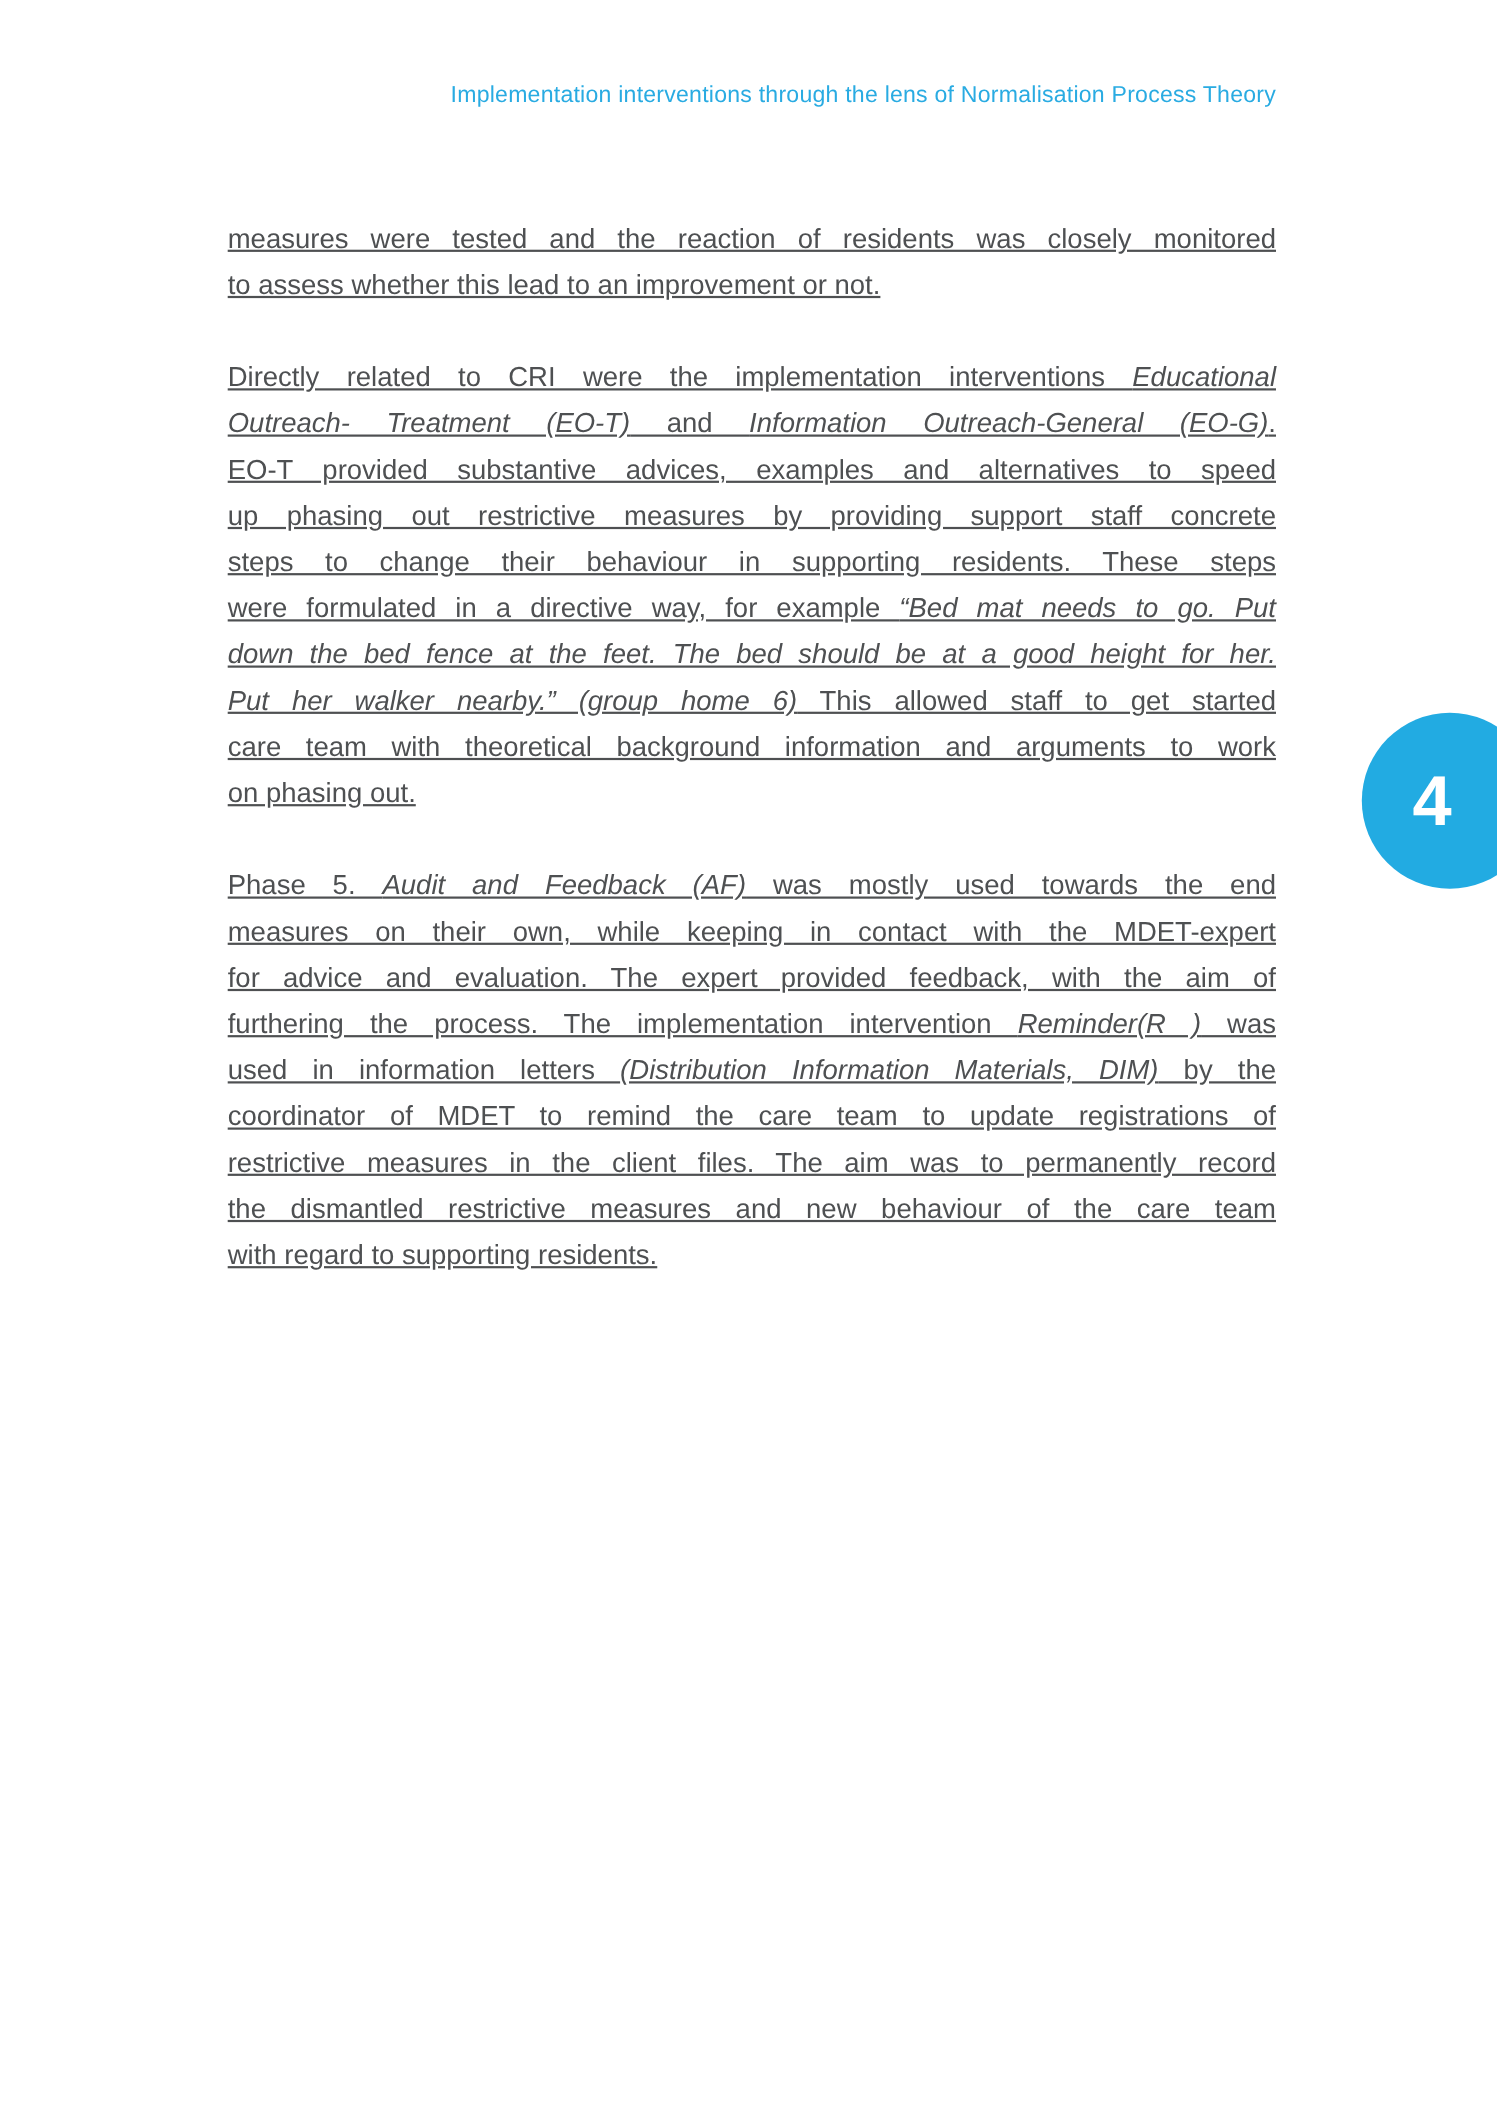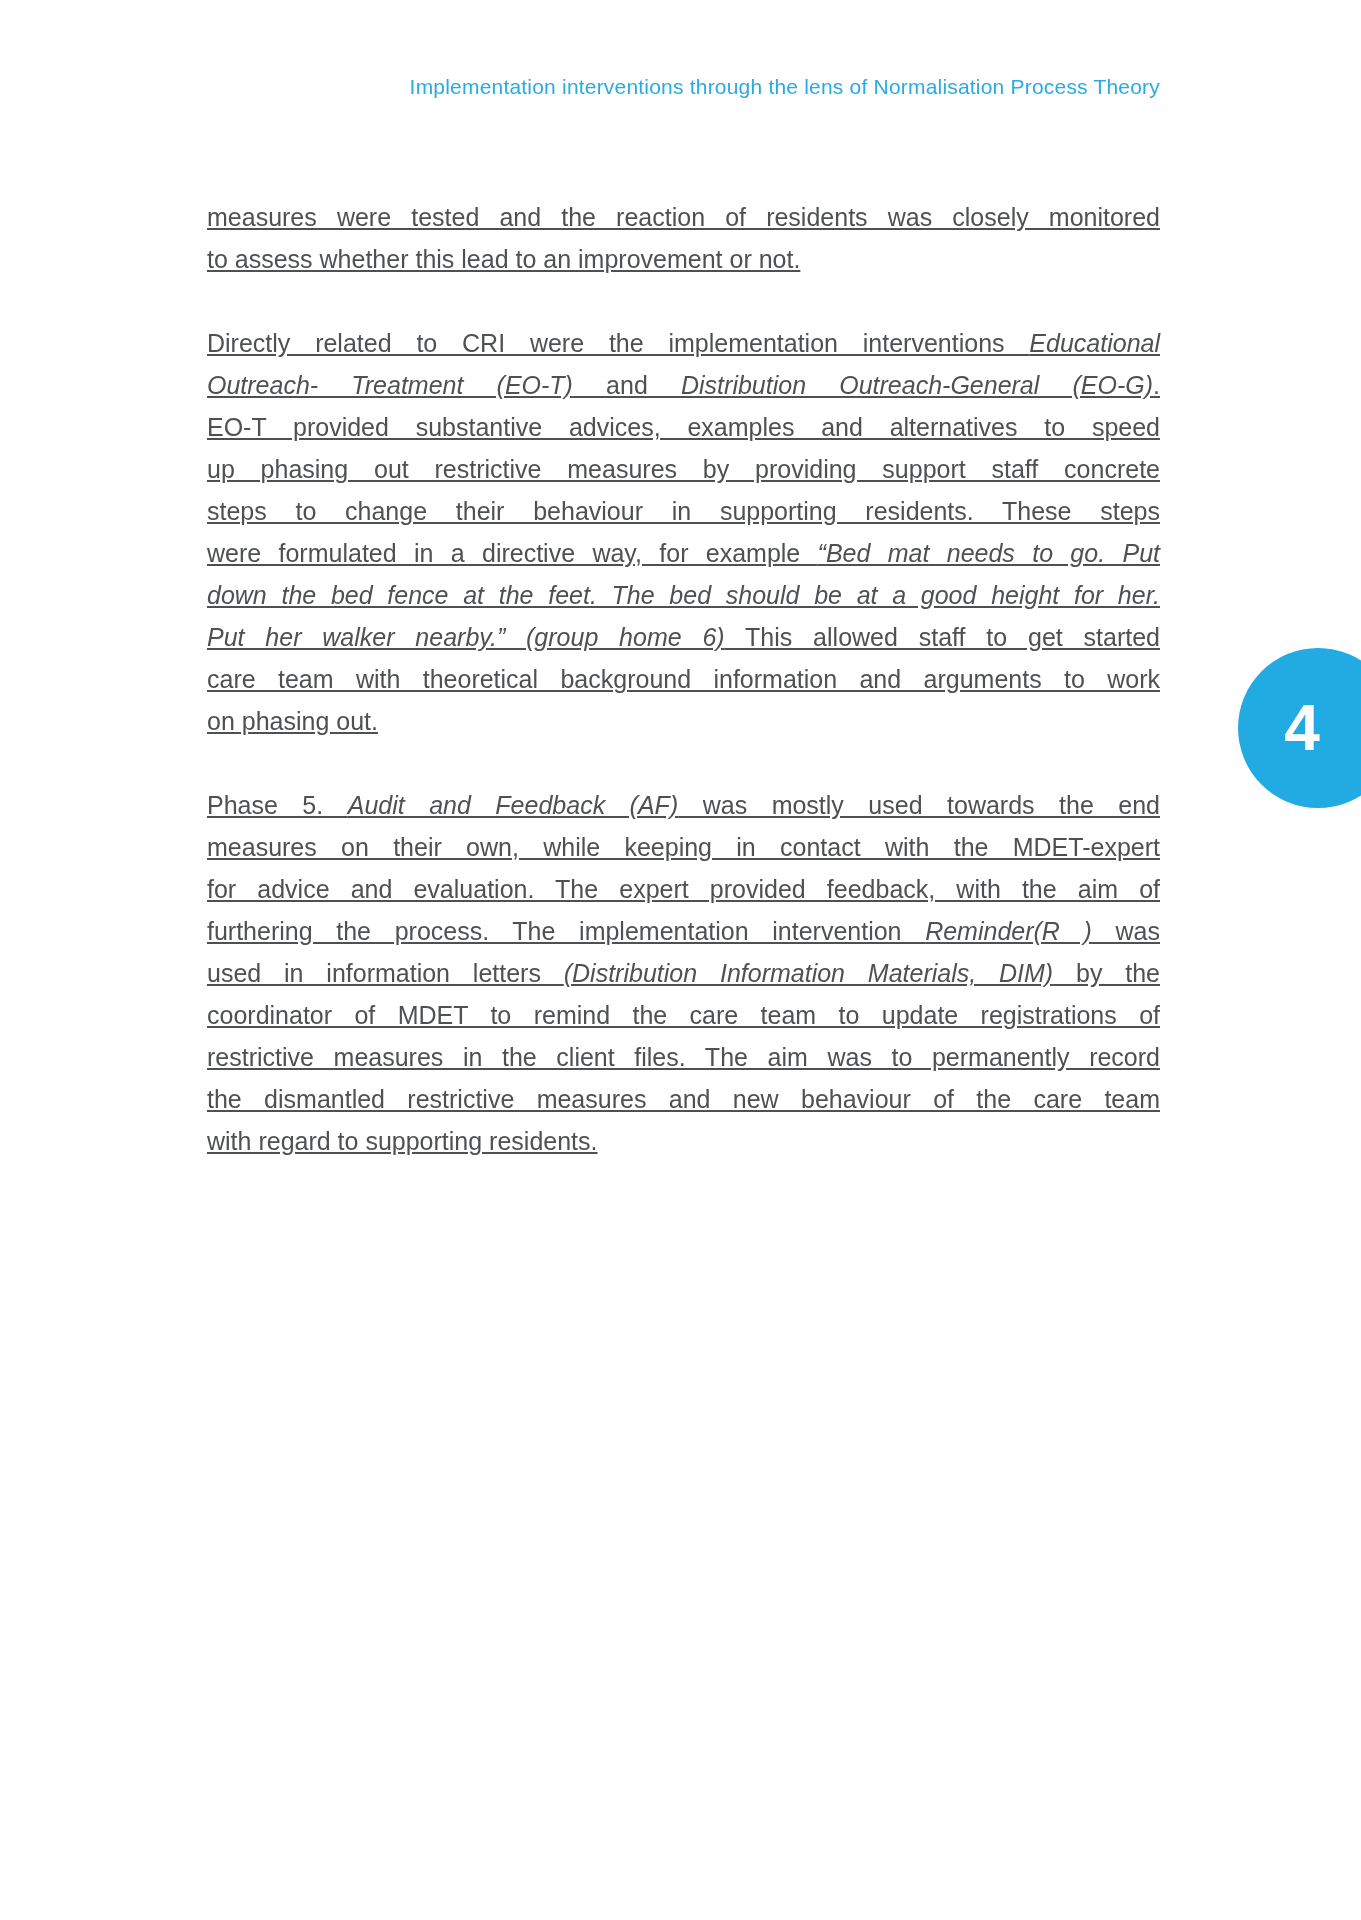--- a/index.html
+++ b/index.html
@@ -76,7 +76,7 @@
       </div>
       <div class="para">
         <div class="line"><span>Directly related to CRI were the implementation interventions </span><span class="it">Educational</span></div>
-        <div class="line"><span class="it">Outreach- Treatment (EO-T)</span><span> and </span><span class="it">Distribution Outreach-General (EO-G)</span><span>.</span></div>
+        <div class="line"><span class="it">Outreach- Treatment (EO-T)</span><span> and </span><span class="it">Information Outreach-General (EO-G)</span><span>.</span></div>
         <div class="line"><span>EO-T provided substantive advices, examples and alternatives to speed</span></div>
         <div class="line"><span>up phasing out restrictive measures by providing support staff concrete</span></div>
         <div class="line"><span>steps to change their behaviour in supporting residents. These steps</span></div>

